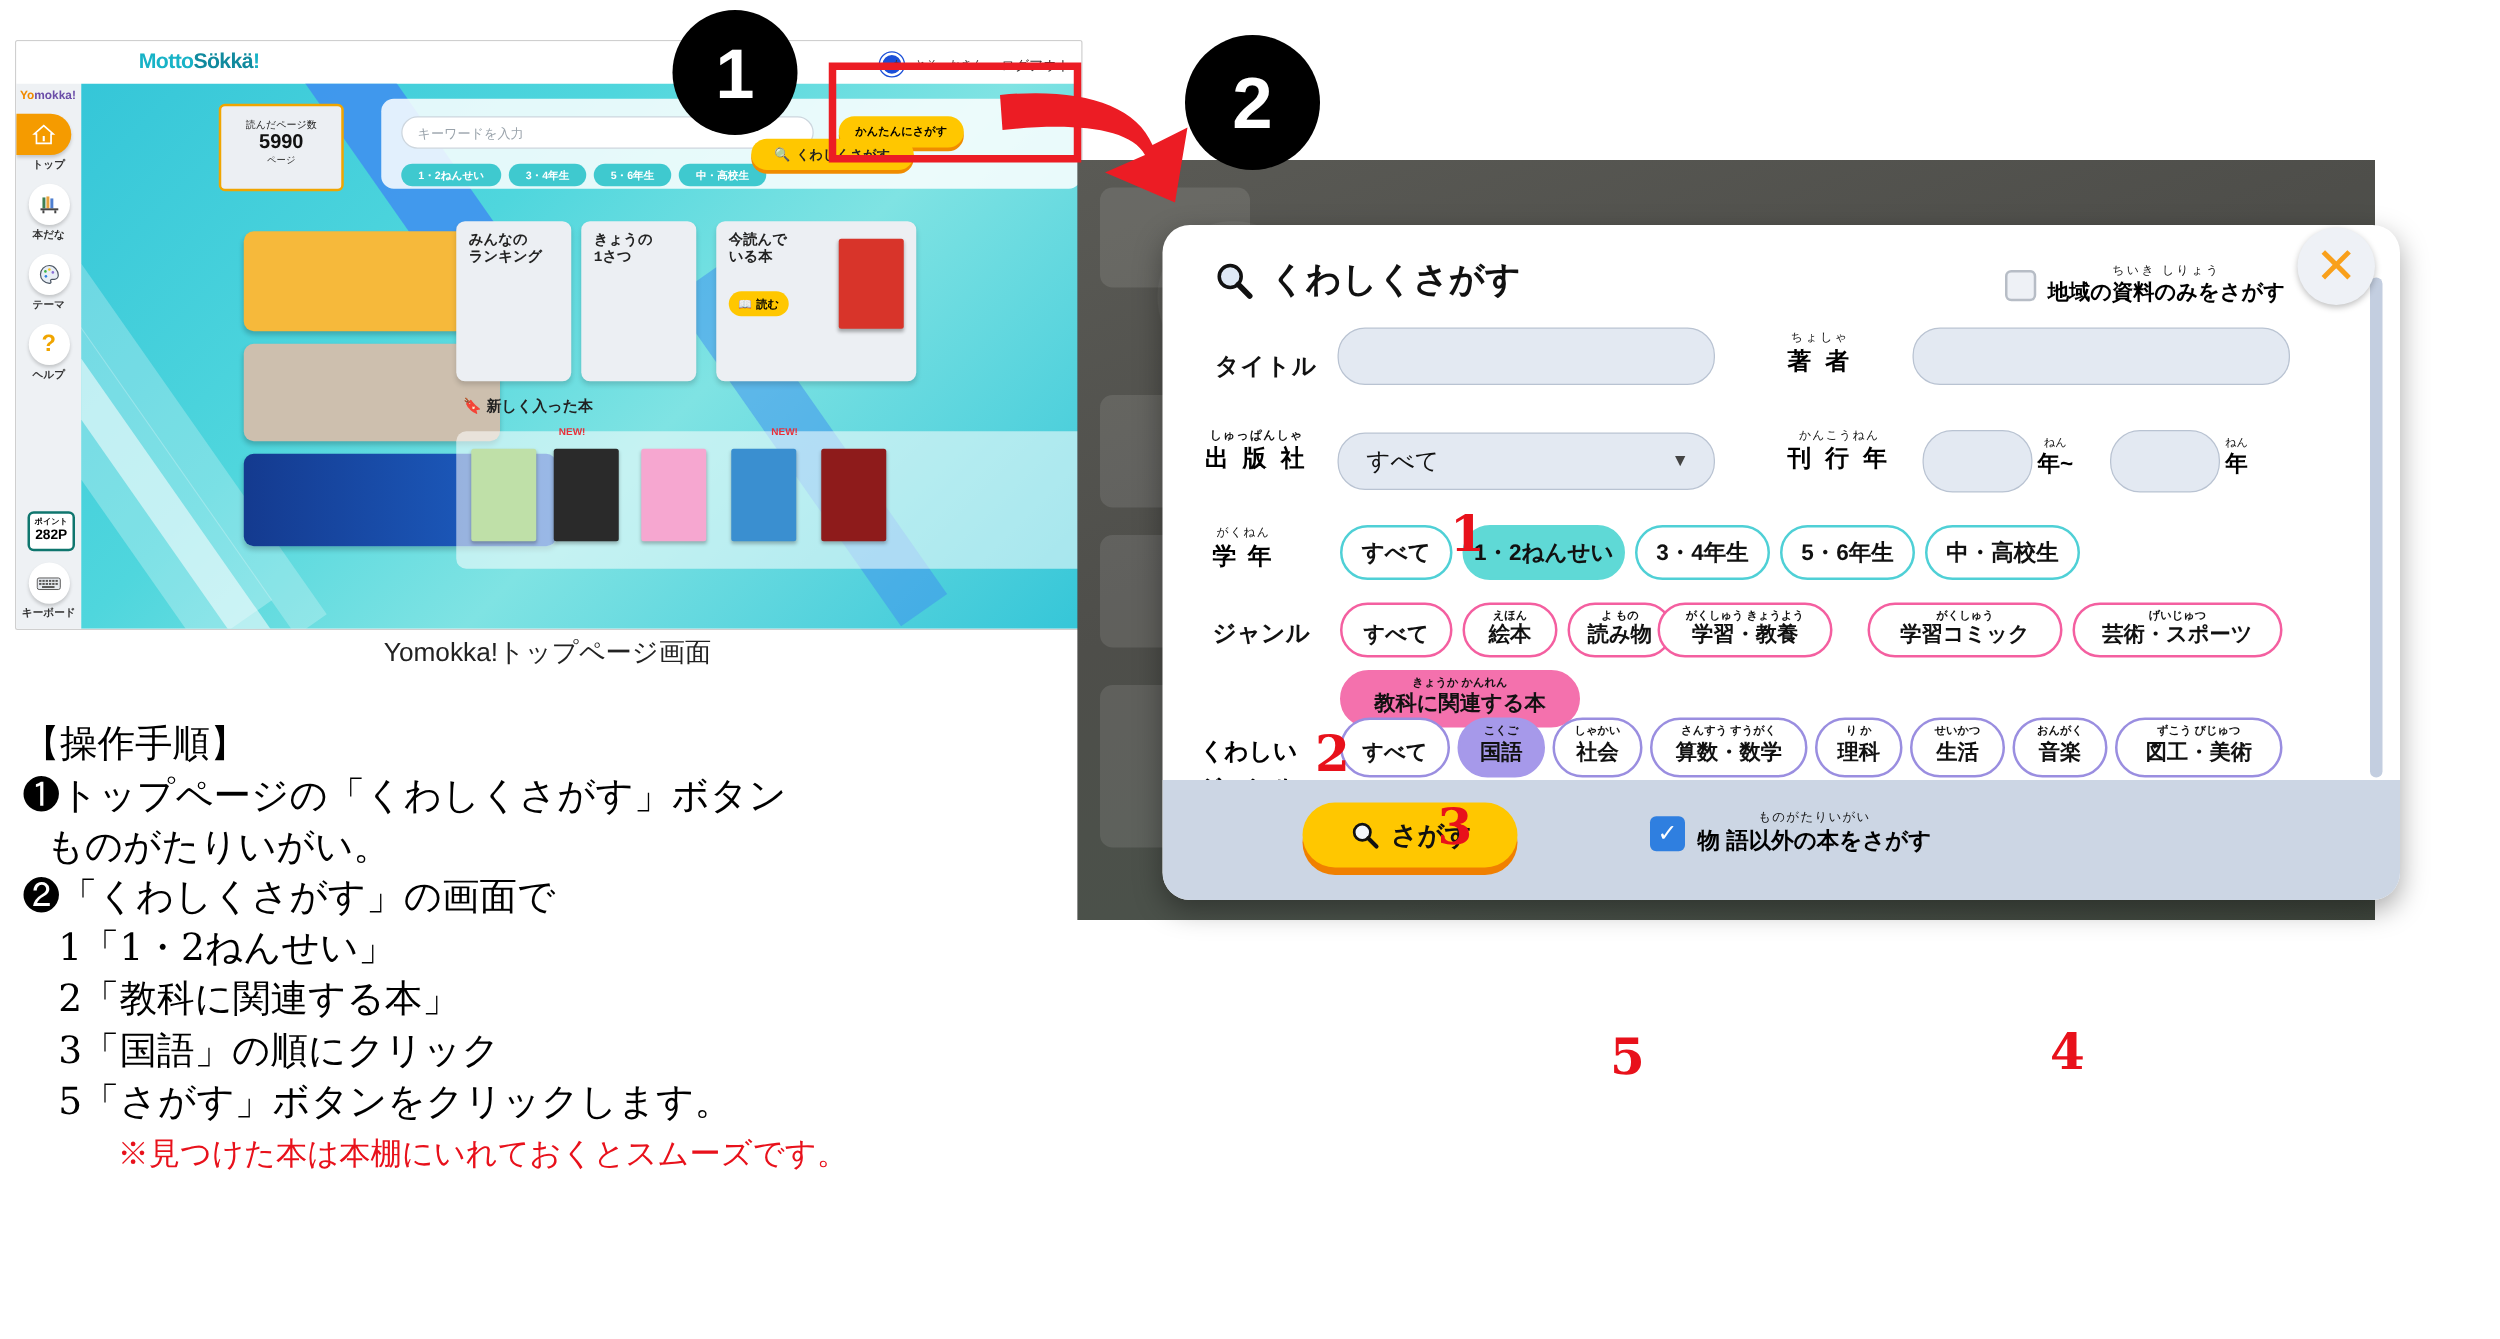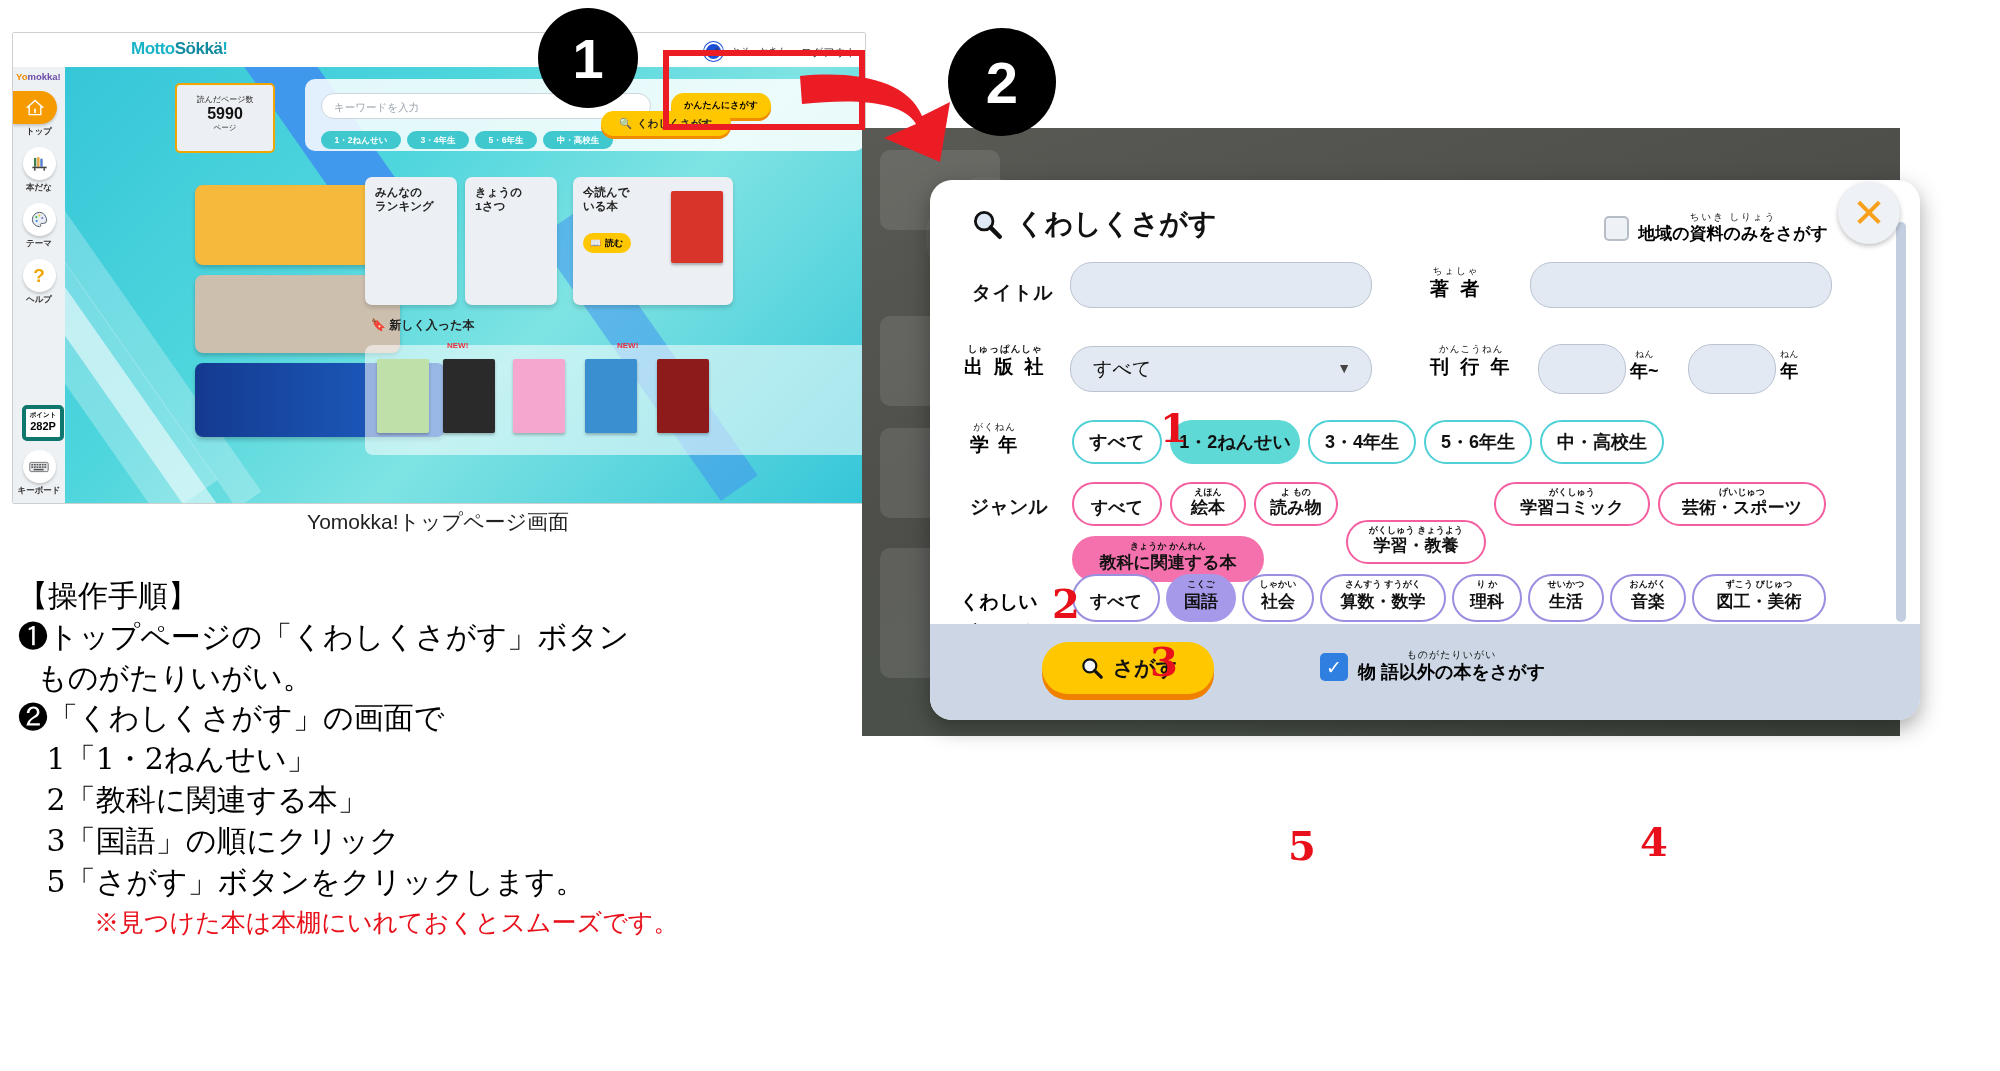--- a/index.html
+++ b/index.html
@@ -16,7 +16,7 @@
     background:#ffffff;border:1px solid #cfcfcf;overflow:hidden;border-radius:2px;
   }
   #shot-header{position:absolute;left:0;top:0;width:100%;height:34px;background:#fff;}
-  #logo{position:absolute;left:98px;top:6px;font-weight:bold;font-size:17px;letter-spacing:-.5px;margin-left:20px;}
+  #logo{position:absolute;left:98px;top:6px;font-weight:bold;font-size:17px;letter-spacing:-.5px;}
   #logo .motto{color:#18b3c7;}
   #logo .sok{color:#108a9e;}
   #logo .bang{color:#18b3c7;}

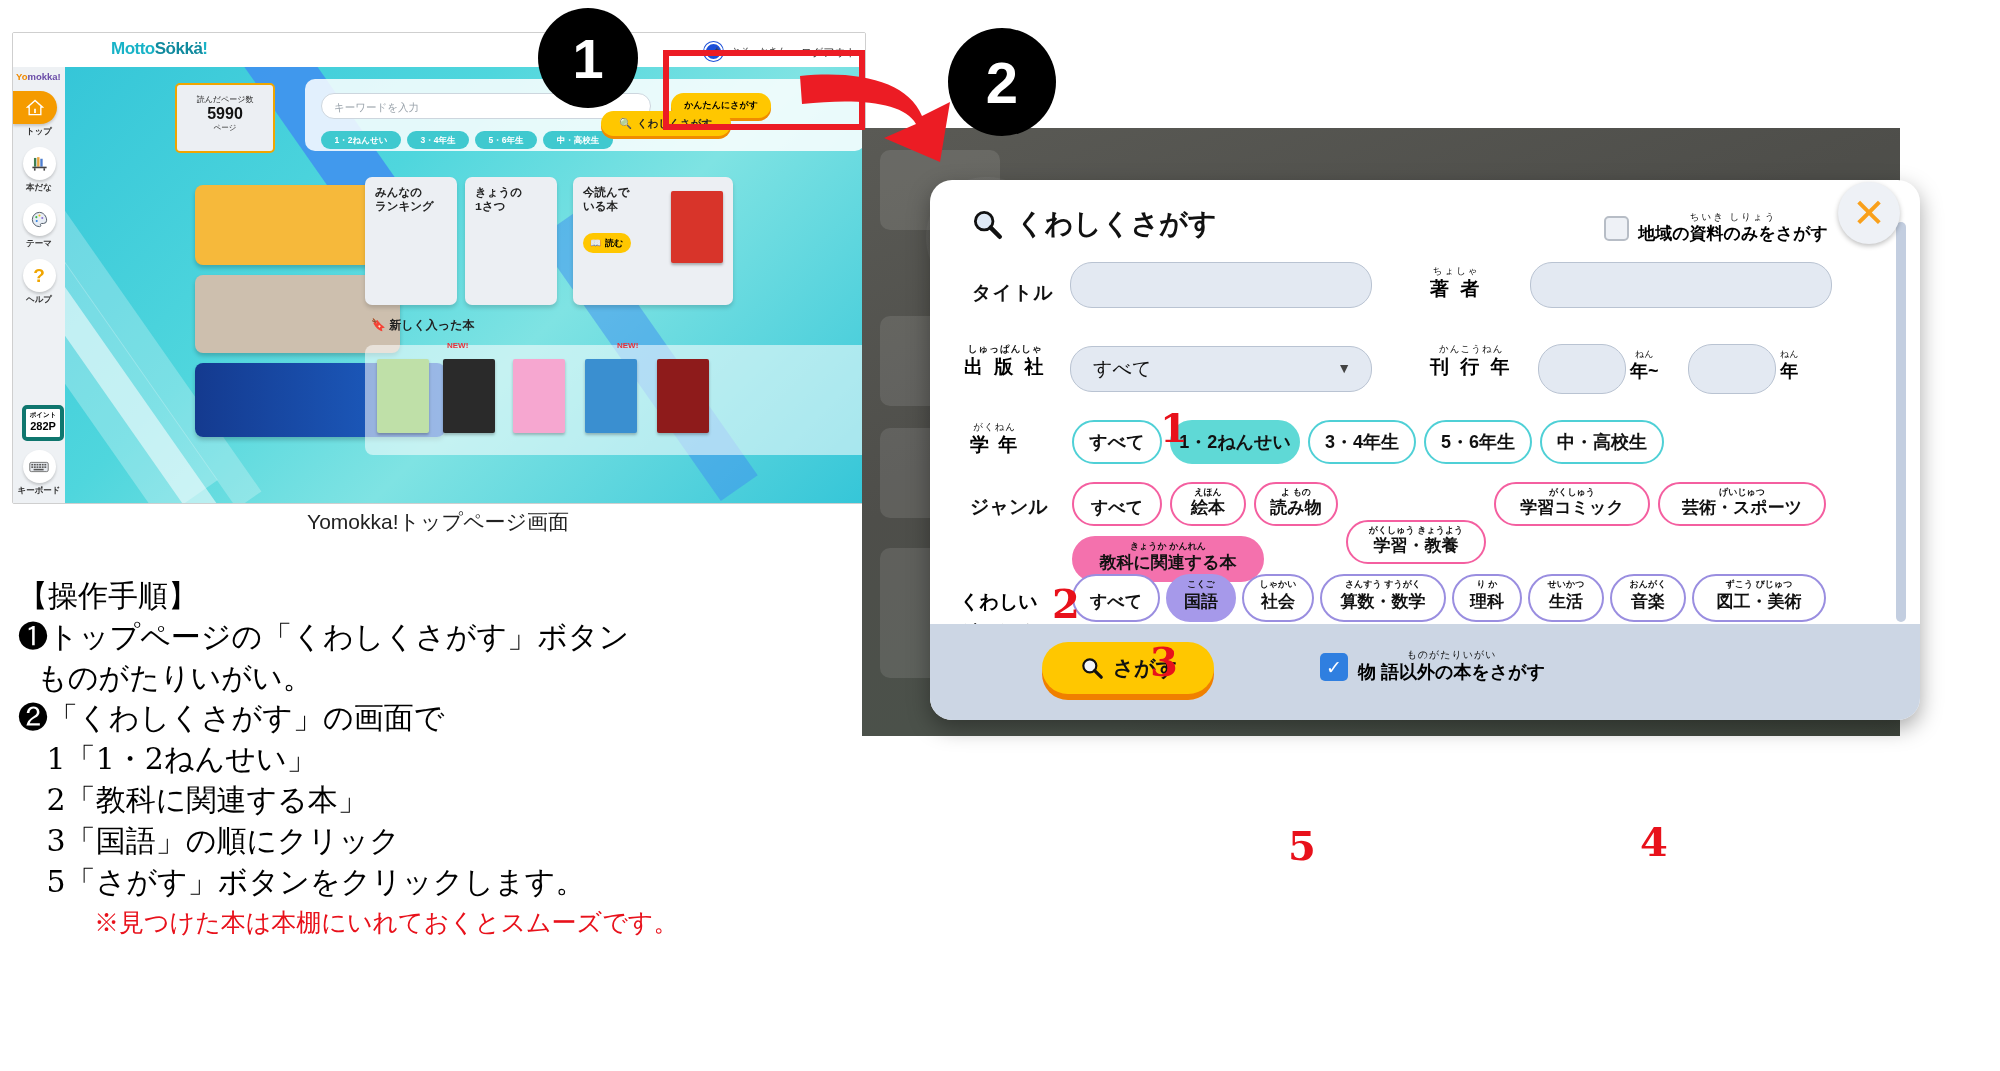--- a/index.html
+++ b/index.html
@@ -33,7 +33,7 @@
     box-shadow:0 2px 3px rgba(0,0,0,.18);display:flex;align-items:center;justify-content:center;font-size:15px;}
   .side-ic.active{background:#f59b00;width:44px;border-radius:0 18px 18px 0;margin-left:0;}
   .side-tx{font-size:8.5px;font-weight:bold;color:#333;margin-top:2px;}
-  #pt-box{position:absolute;left:9px;bottom:62px;width:34px;height:28px;border:4px solid #0f766e;
+  #pt-box{position:absolute;left:9px;bottom:62px;width:34px;height:28px;border:2px solid #0f766e;
     border-radius:5px;background:#fff;text-align:center;}
   #pt-box .l1{font-size:6.5px;font-weight:bold;margin-top:2px;}
   #pt-box .l2{font-size:11px;font-weight:bold;}

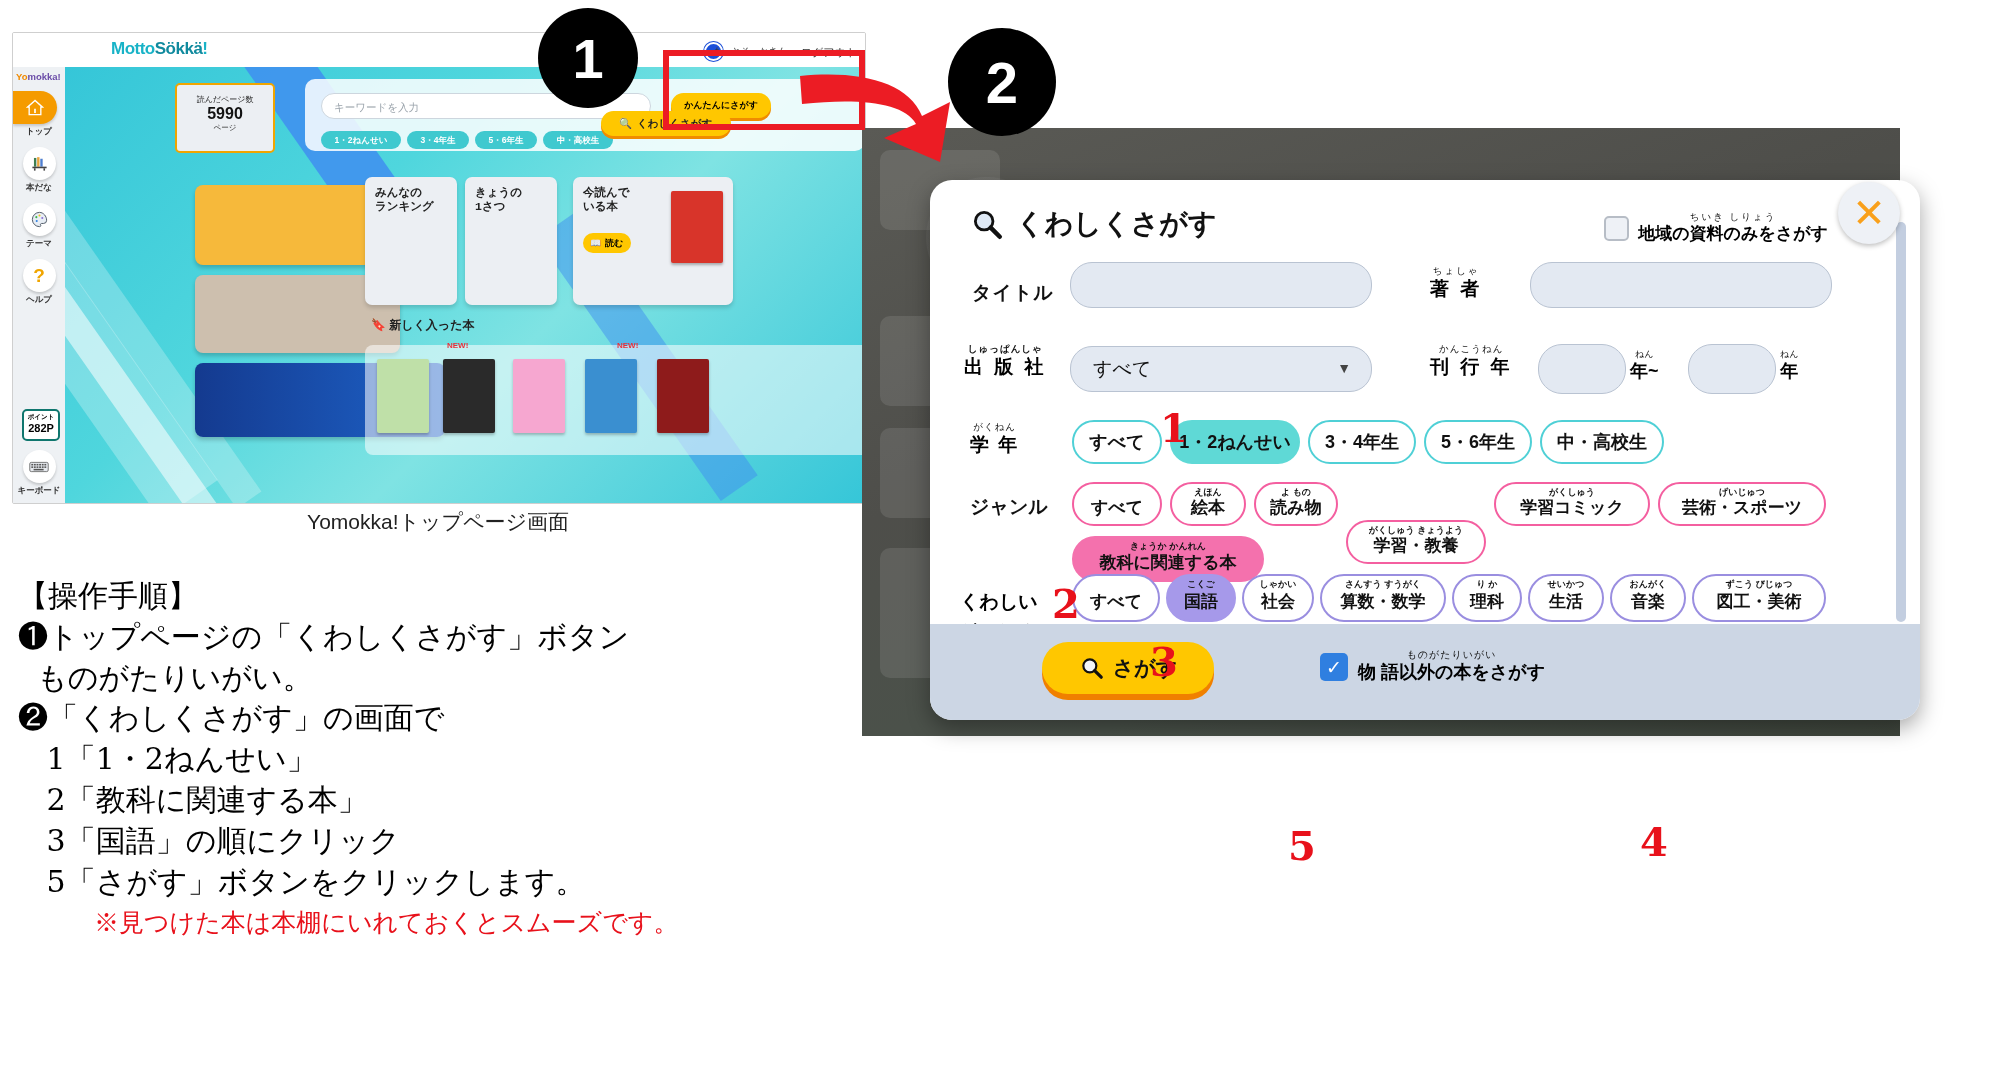--- a/index.html
+++ b/index.html
@@ -369,7 +369,7 @@
       <span class="rb">よ  もの</span>
       <span class="mn">読み物</span>
     </div>
-    <div class="pill p-pk" style="left:416px;top:302px;width:140px;height:44px;font-size:17px;margin-top:38px;">
+    <div class="pill p-pk" style="left:396px;top:302px;width:140px;height:44px;font-size:17px;">
       <span class="rb">がくしゅう きょうよう</span>
       <span class="mn">学習・教養</span>
     </div>

